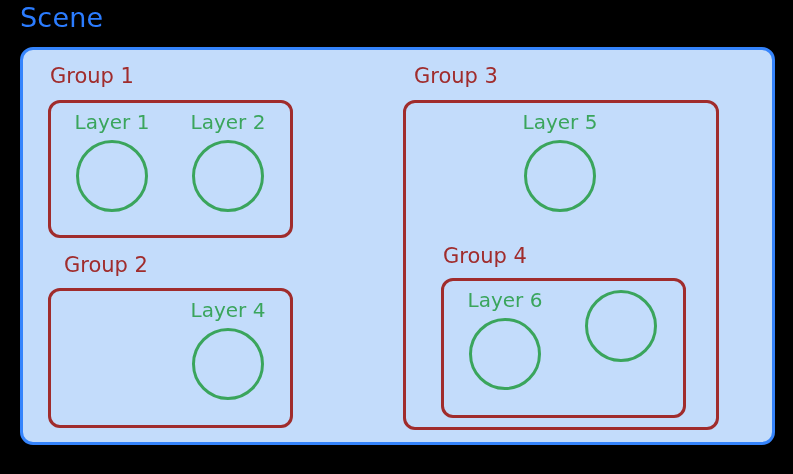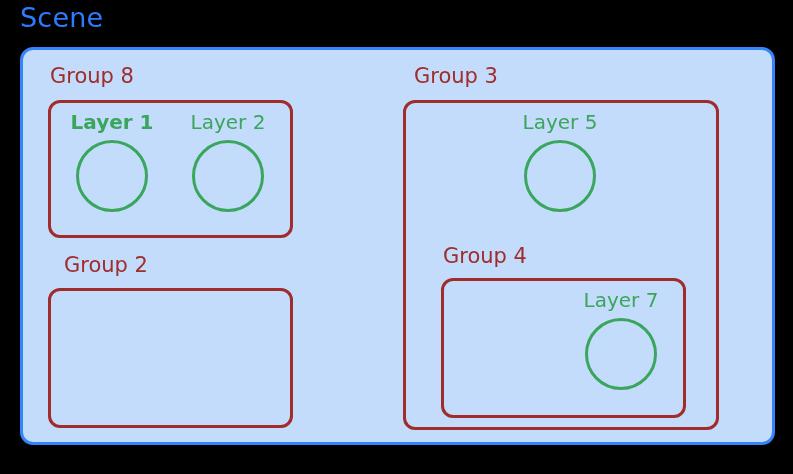--- a/index.html
+++ b/index.html
@@ -119,7 +119,7 @@
 
   <div class="scene-box"></div>
 
-  <div class="group-title" id="group-1-title">Group 8</div>
+  <div class="group-title" id="group-1-title">Group 1</div>
   <div class="group-box" id="group-1-box"></div>
 
   <div class="layer" id="layer-1">

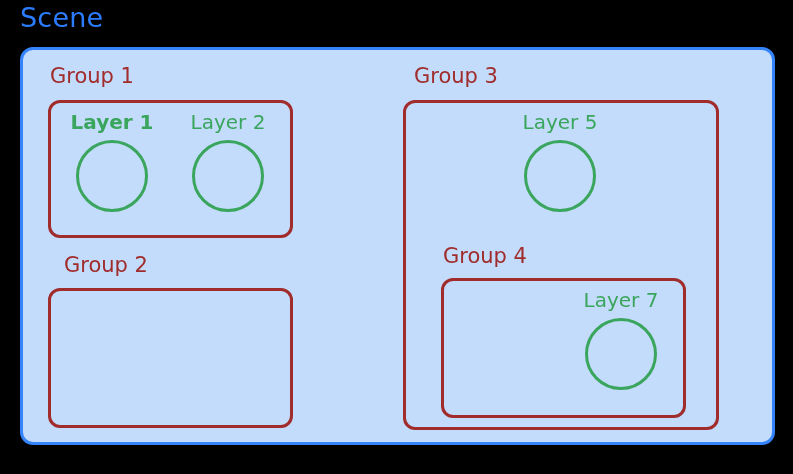--- a/index.html
+++ b/index.html
@@ -90,7 +90,7 @@
   
   #group-1-title { left: 50px;  top: 66px; }
   #group-1-box   { left: 48px;  top: 100px; width: 245px; height: 138px; }
-  #layer-1 { left: 64px;  top: 112px; font-weight: bold; }
+  #layer-1 { left: 64px;  top: 112px; }
   #layer-2 { left: 180px; top: 112px; }
 
   

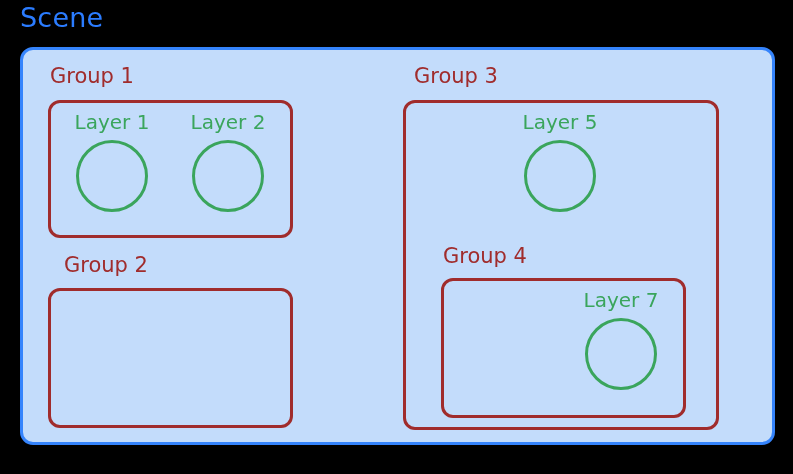--- a/index.html
+++ b/index.html
@@ -136,6 +136,10 @@
   <div class="group-box" id="group-2-box"></div>
 
 
+  <div class="layer" id="layer-4">
+    <div class="layer-label">Layer 4</div>
+    <div class="layer-circle"></div>
+  </div>
 
   <div class="group-title" id="group-3-title">Group 3</div>
   <div class="group-box" id="group-3-box"></div>

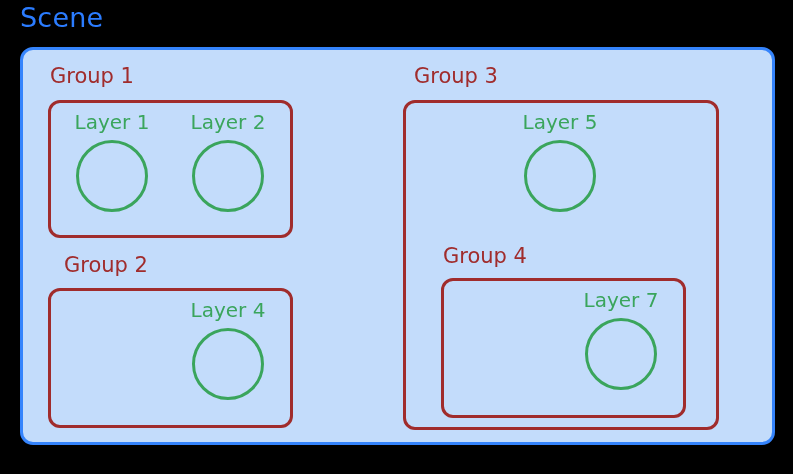--- a/index.html
+++ b/index.html
@@ -152,6 +152,10 @@
   <div class="group-title" id="group-4-title">Group 4</div>
   <div class="group-box" id="group-4-box"></div>
 
+  <div class="layer" id="layer-6">
+    <div class="layer-label">Layer 6</div>
+    <div class="layer-circle"></div>
+  </div>
 
   <div class="layer" id="layer-7">
     <div class="layer-label">Layer 7</div>

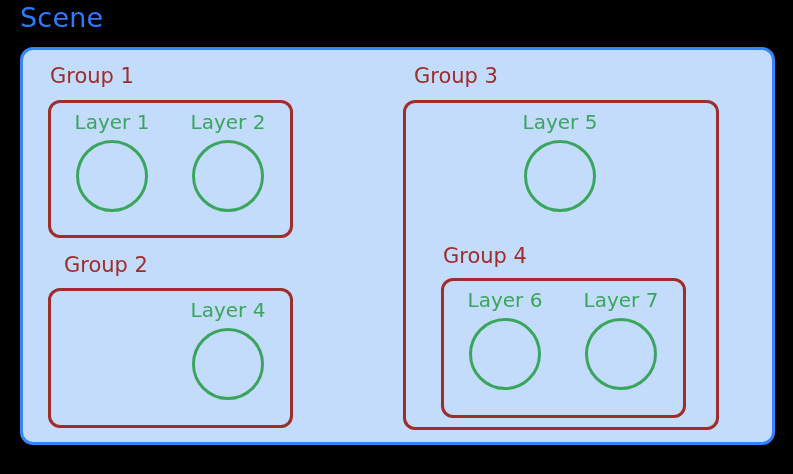--- a/index.html
+++ b/index.html
@@ -158,7 +158,6 @@
   </div>
 
   <div class="layer" id="layer-7">
-    <div class="layer-label">Layer 7</div>
     <div class="layer-circle"></div>
   </div>
 

